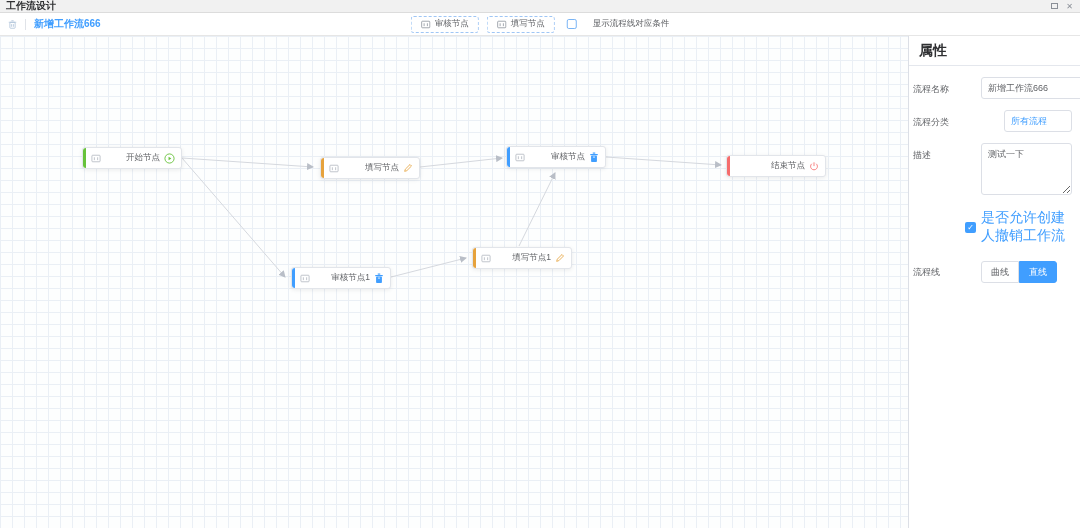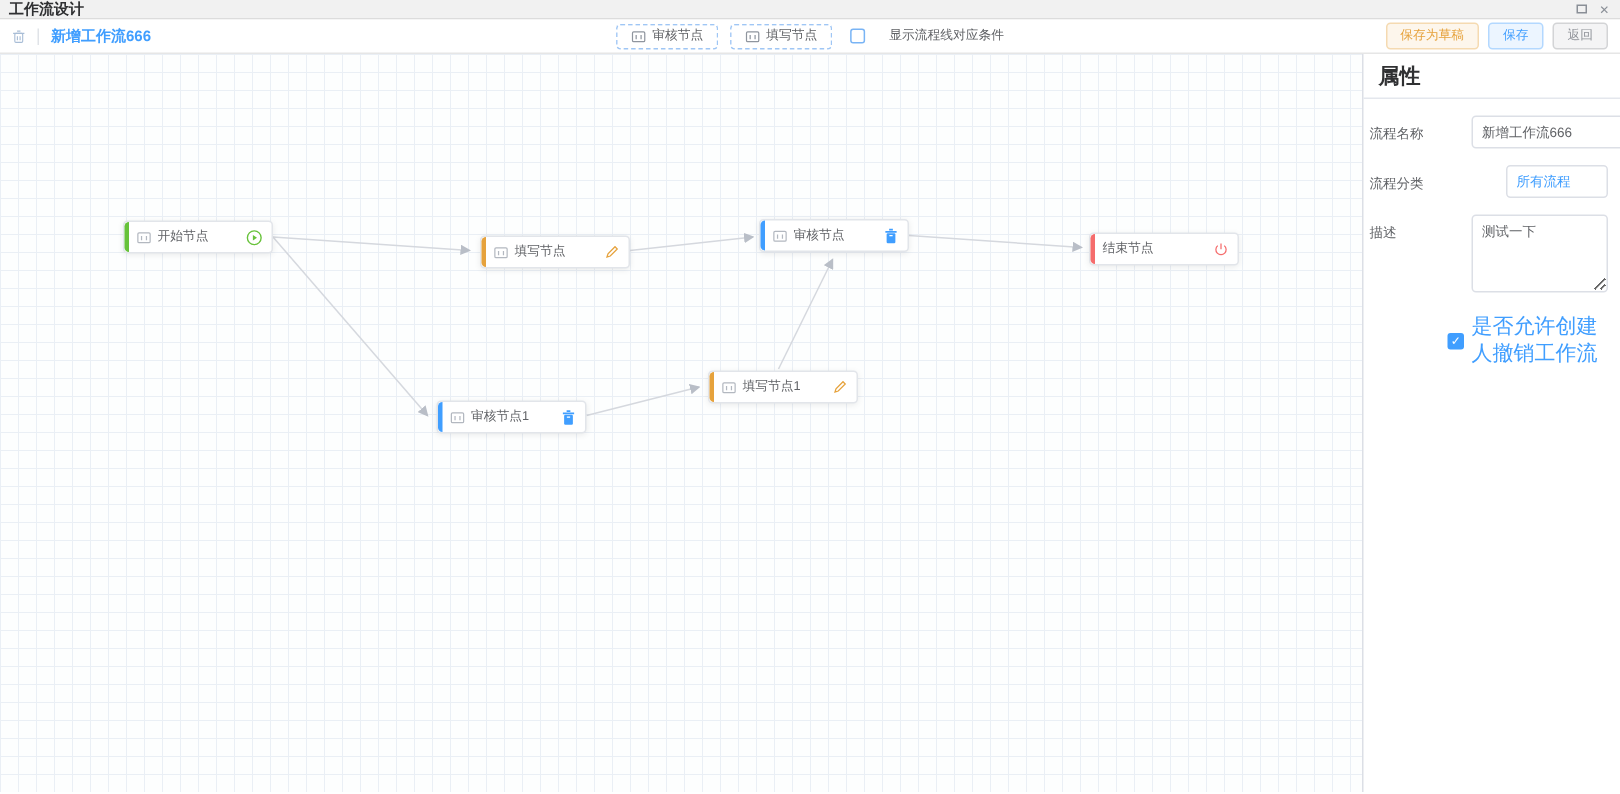--- a/index.html
+++ b/index.html
@@ -135,11 +135,6 @@
     </span>
   </div>
 
-  <div class="tb-right">
-    <span class="btn btn-draft">保存为草稿</span>
-    <span class="btn btn-save">保存</span>
-    <span class="btn btn-back">返回</span>
-  </div>
 </div>
 
 <div class="main">

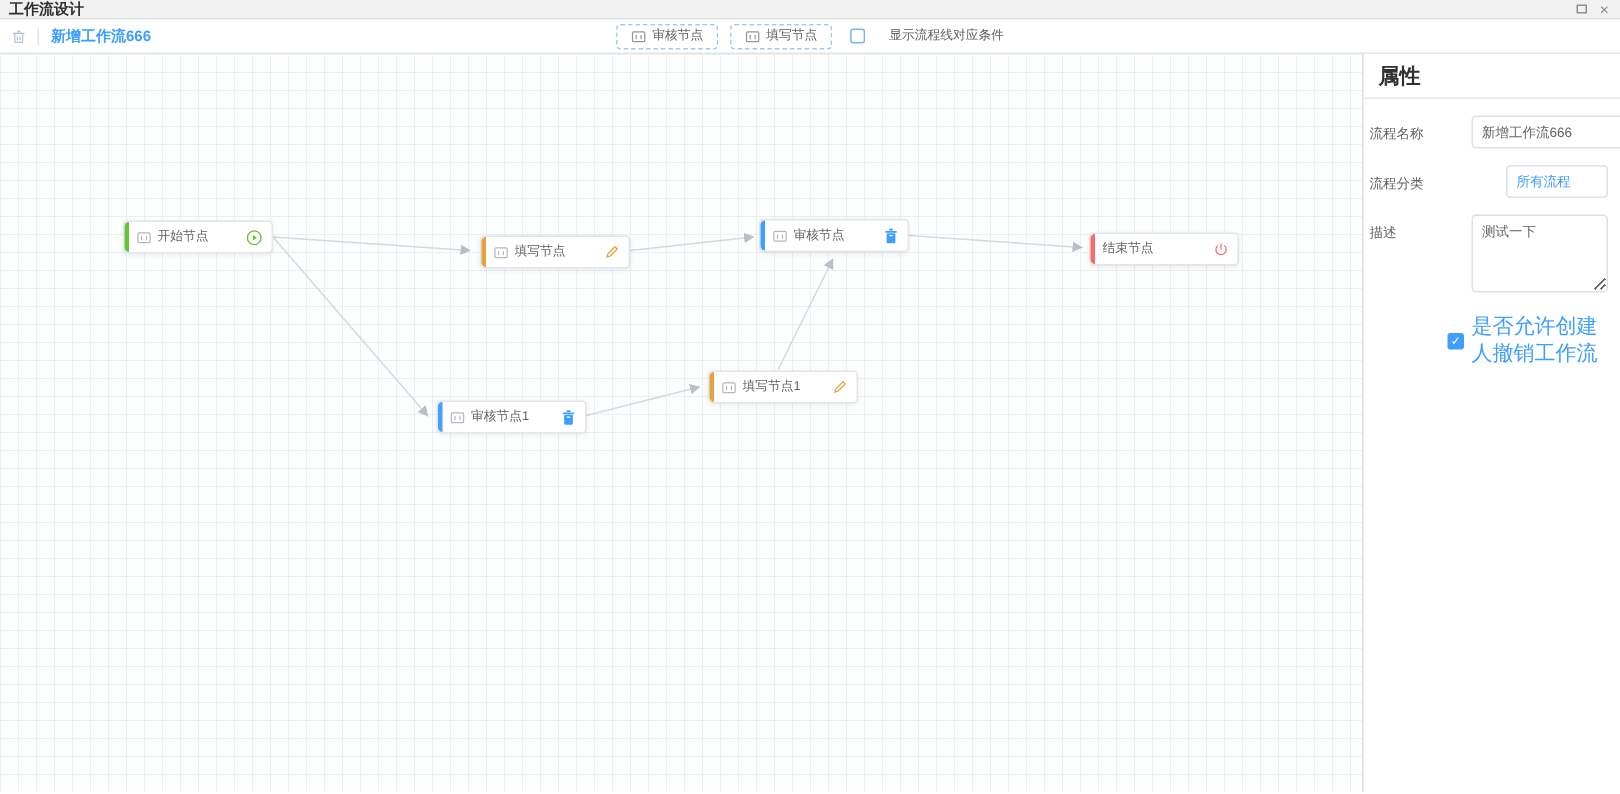--- a/index.html
+++ b/index.html
@@ -52,7 +52,7 @@
   .nbar { position:absolute; left:0; top:0; bottom:0; width:3px;
     border-radius:3px 0 0 3px; }
   .nicon { display:inline-flex; margin-right:4px; }
-  .nlabel { flex:1; text-align:left; font-size:8.5px; color:#606266;
+  .nlabel { flex:1; text-align:right; font-size:8.5px; color:#606266;
     white-space:nowrap; overflow:hidden; }
   .naction { display:inline-flex; margin-left:4px; cursor:pointer; }
 

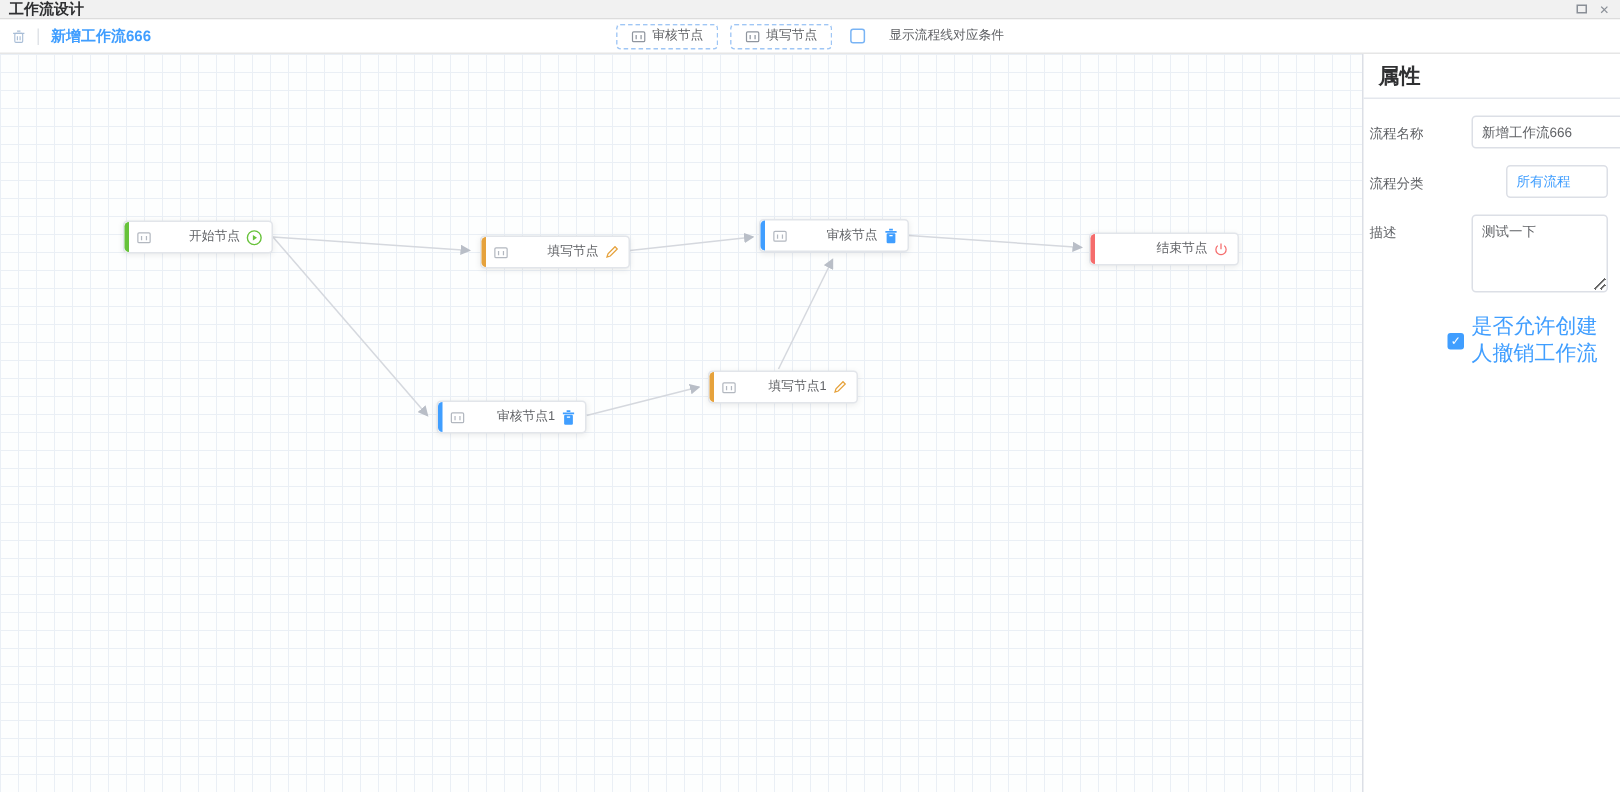--- a/index.html
+++ b/index.html
@@ -283,6 +283,13 @@
       <span class="revoke-label">是否允许创建人撤销工作流</span>
     </div>
 
+    <div class="field" style="margin-top:16px; align-items:center;">
+      <span class="field-label" style="padding-top:0">流程线</span>
+      <span class="seg">
+        <span class="seg-btn first">曲线</span>
+        <span class="seg-btn active">直线</span>
+      </span>
+    </div>
   </div>
 </div>
 

